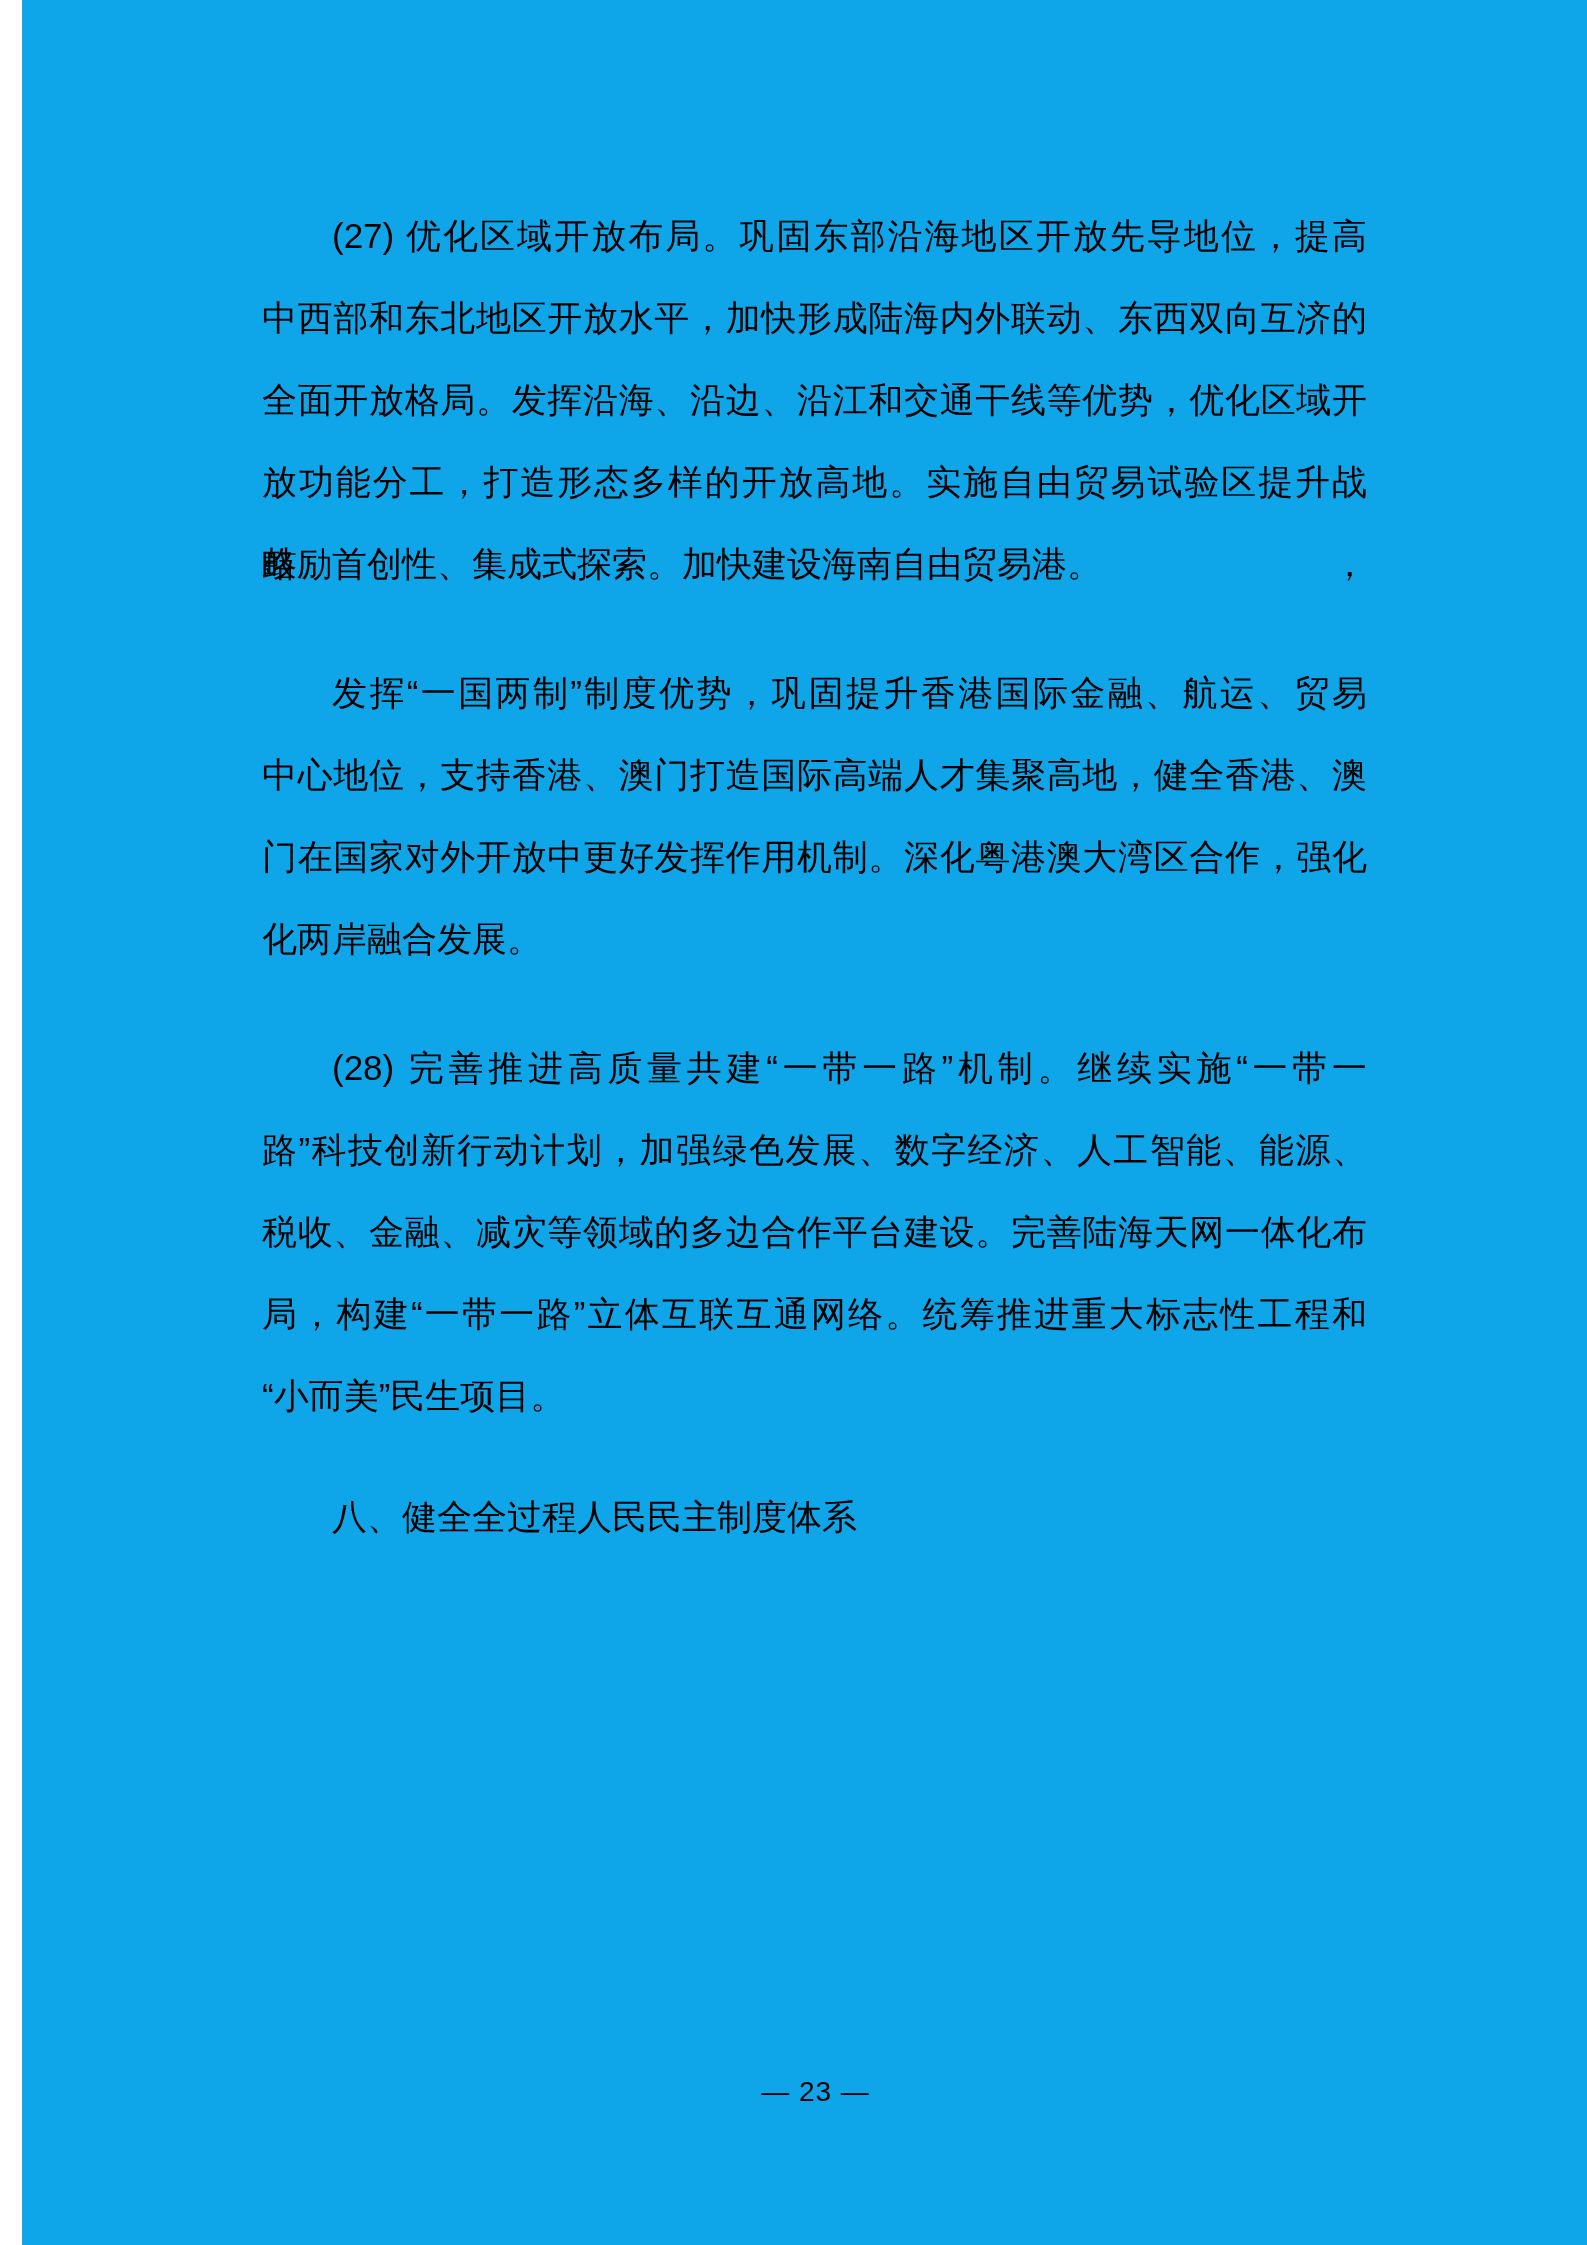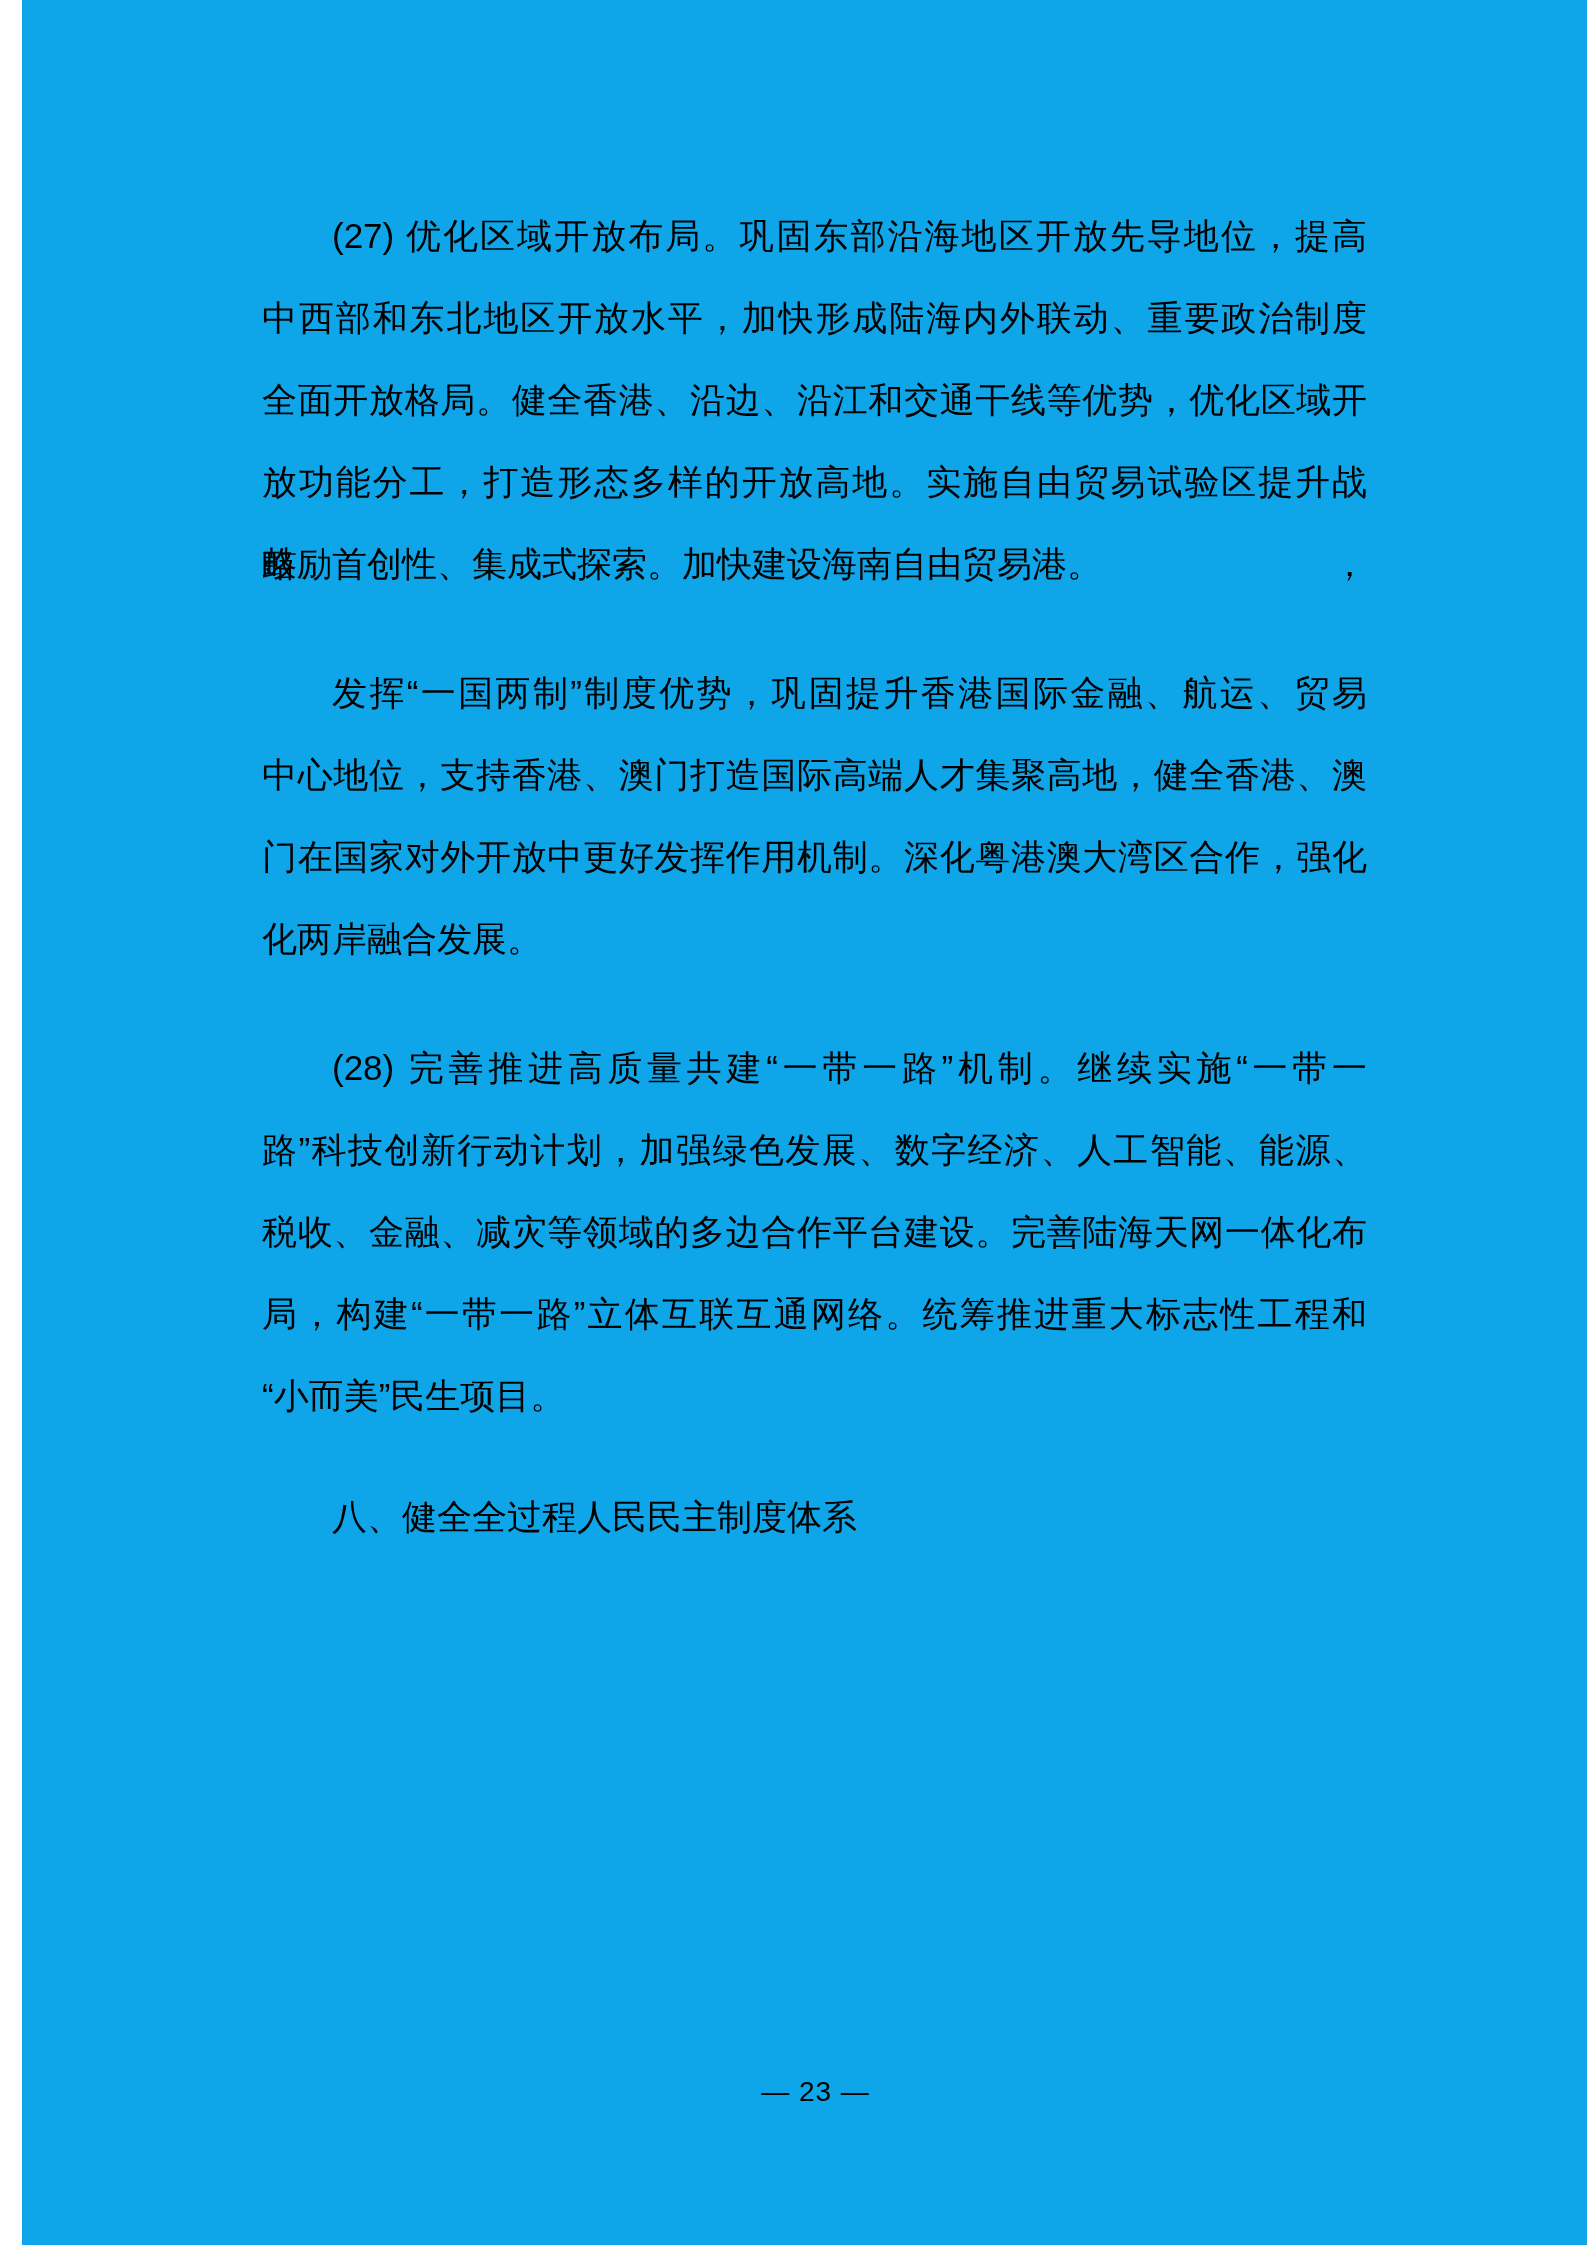--- a/index.html
+++ b/index.html
@@ -64,7 +64,7 @@
   <div class="content">
       <div class="paragraph body">
         <div class="line first">(27) 优化区域开放布局。巩固东部沿海地区开放先导地位，提高</div>
-        <div class="line">中西部和东北地区开放水平，加快形成陆海内外联动、重要政治制度</div>
+        <div class="line">中西部和东北地区开放水平，加快形成陆海内外联动、东西双向互济的</div>
         <div class="line">全面开放格局。健全香港、沿边、沿江和交通干线等优势，优化区域开</div>
         <div class="line">放功能分工，打造形态多样的开放高地。实施自由贸易试验区提升战略，</div>
         <div class="line last">鼓励首创性、集成式探索。加快建设海南自由贸易港。</div>

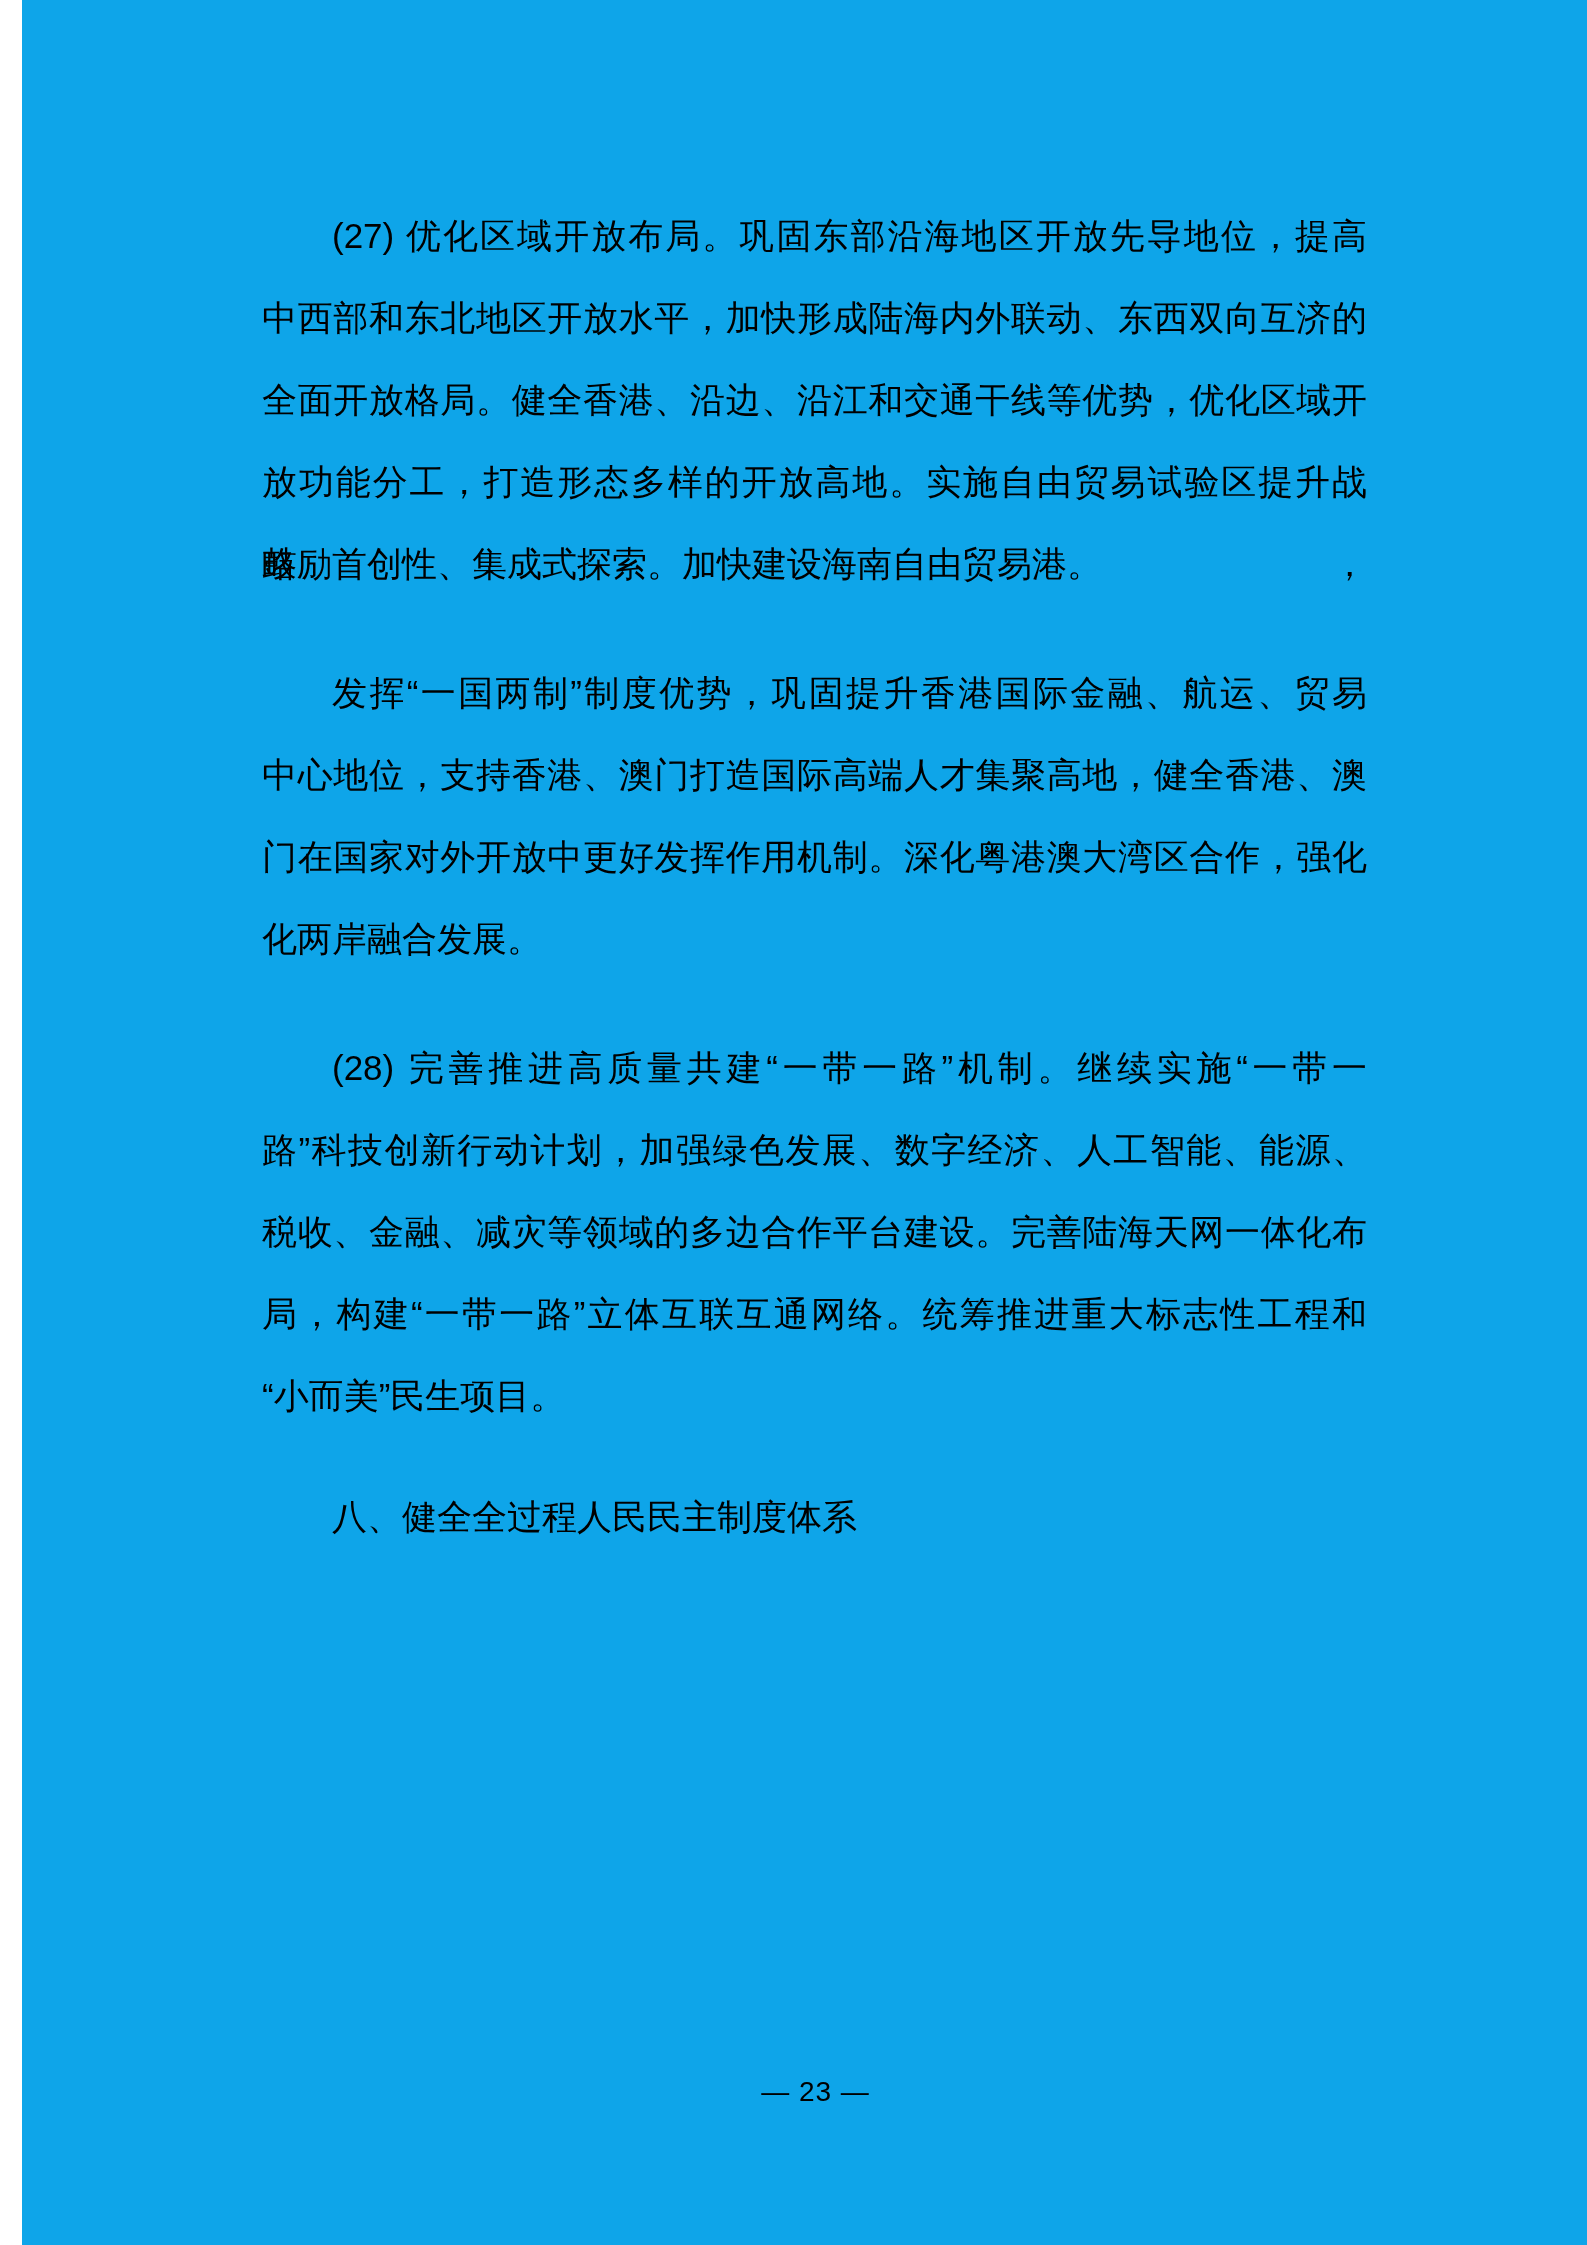--- a/index.html
+++ b/index.html
@@ -65,7 +65,7 @@
       <div class="paragraph body">
         <div class="line first">(27) 优化区域开放布局。巩固东部沿海地区开放先导地位，提高</div>
         <div class="line">中西部和东北地区开放水平，加快形成陆海内外联动、东西双向互济的</div>
-        <div class="line">全面开放格局。健全香港、沿边、沿江和交通干线等优势，优化区域开</div>
+        <div class="line">全面开放格局。发挥沿海、沿边、沿江和交通干线等优势，优化区域开</div>
         <div class="line">放功能分工，打造形态多样的开放高地。实施自由贸易试验区提升战略，</div>
         <div class="line last">鼓励首创性、集成式探索。加快建设海南自由贸易港。</div>
       </div>

